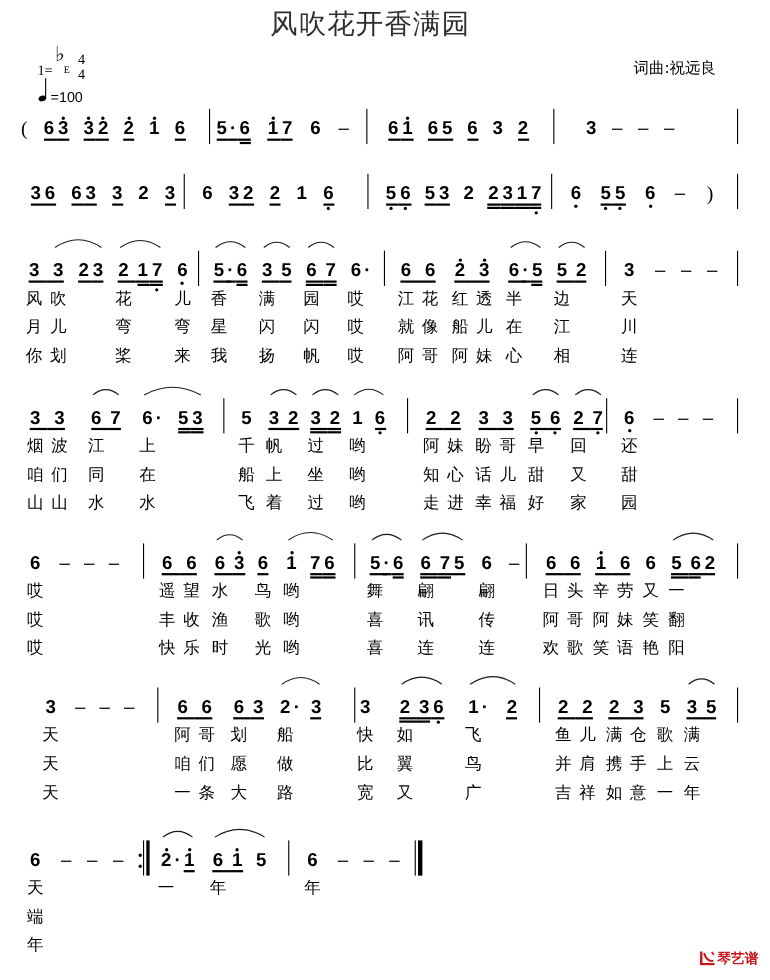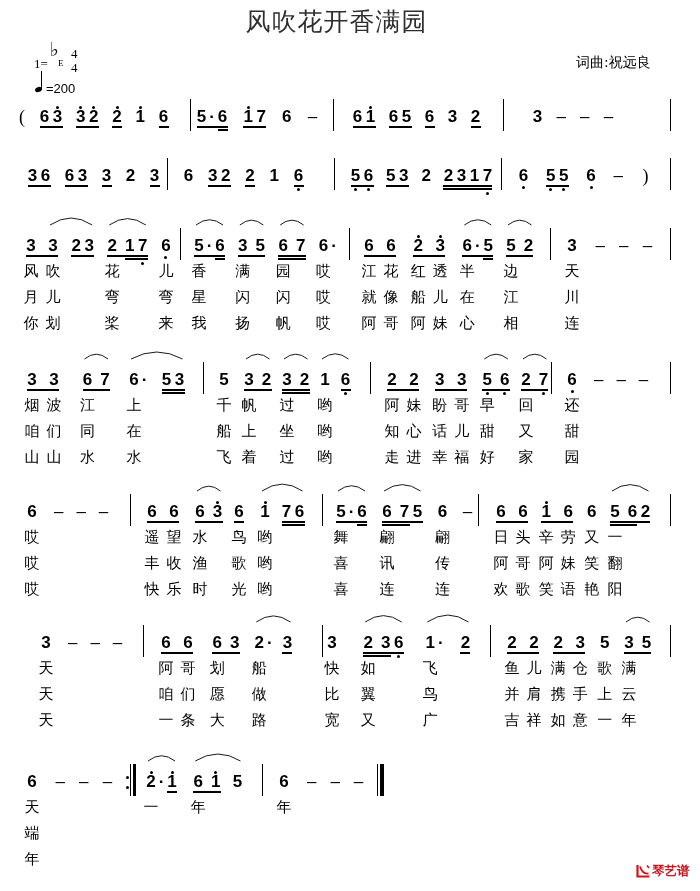--- a/index.html
+++ b/index.html
@@ -60,7 +60,7 @@
   <span class="stem"></span>
   <span class="head"></span>
 </div>
-<span class="tempo-val">=200</span>
+<span class="tempo-val">=100</span>
 
 <div class="credits">词曲:祝远良</div>
 

